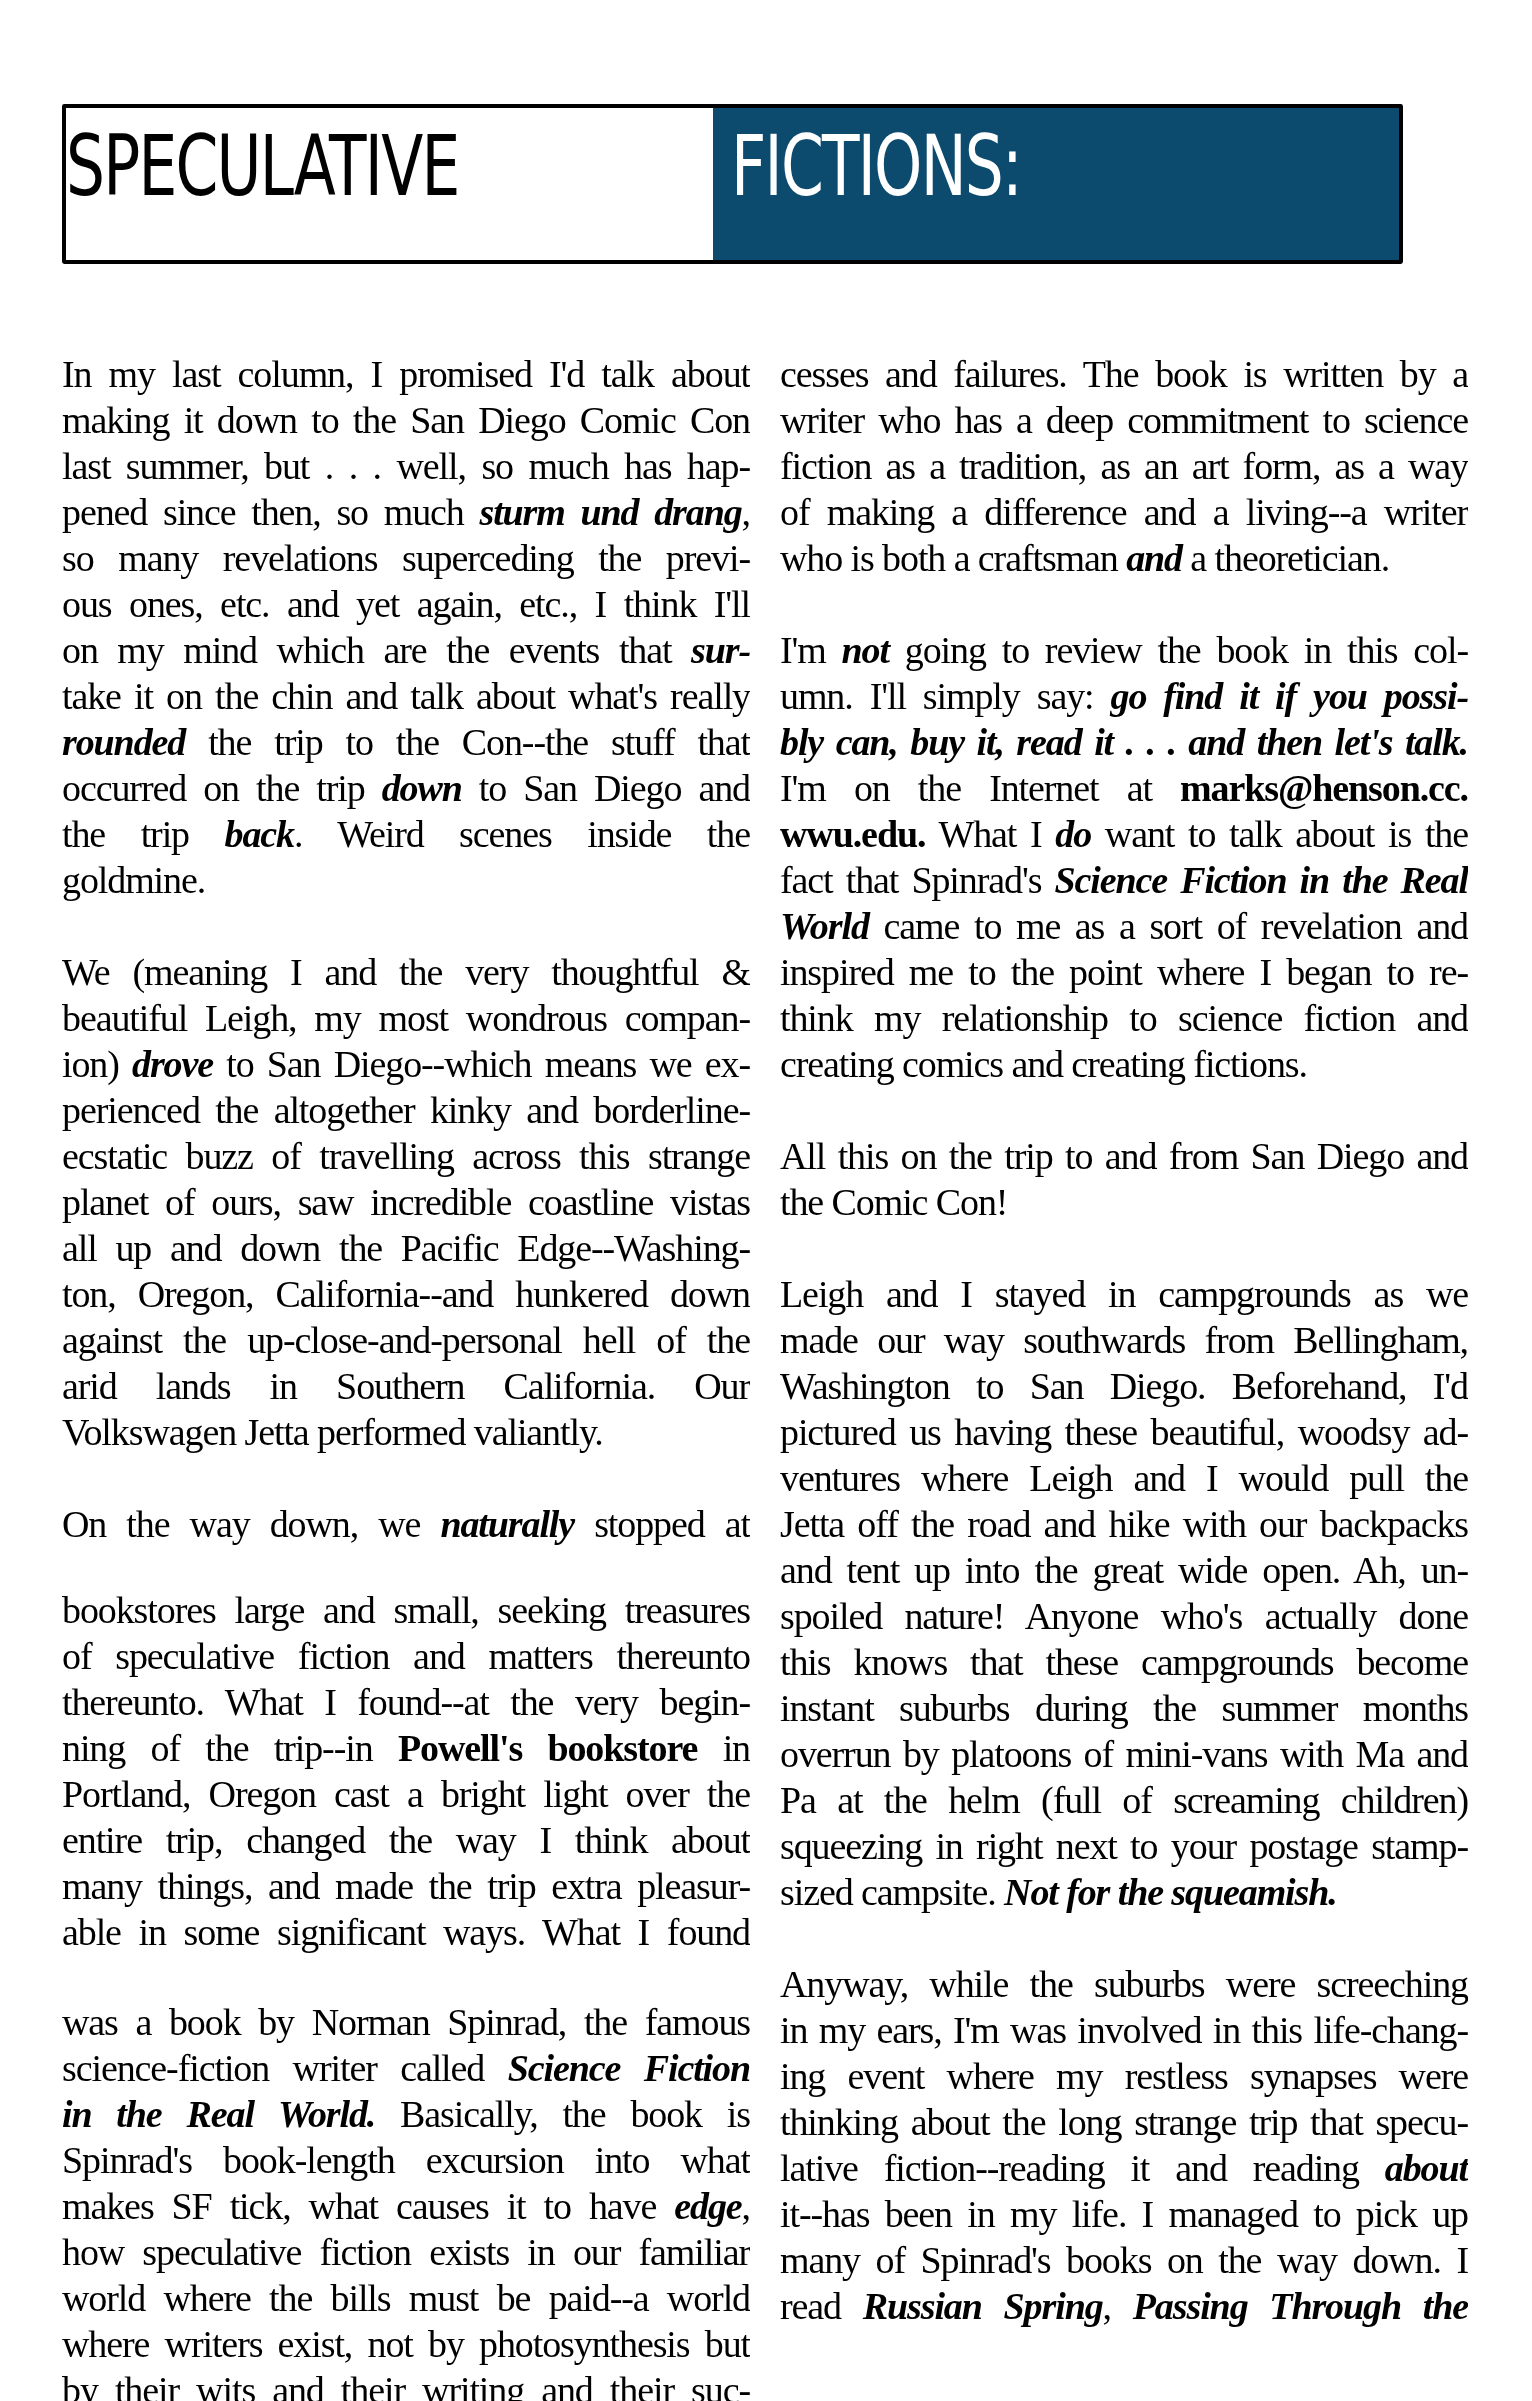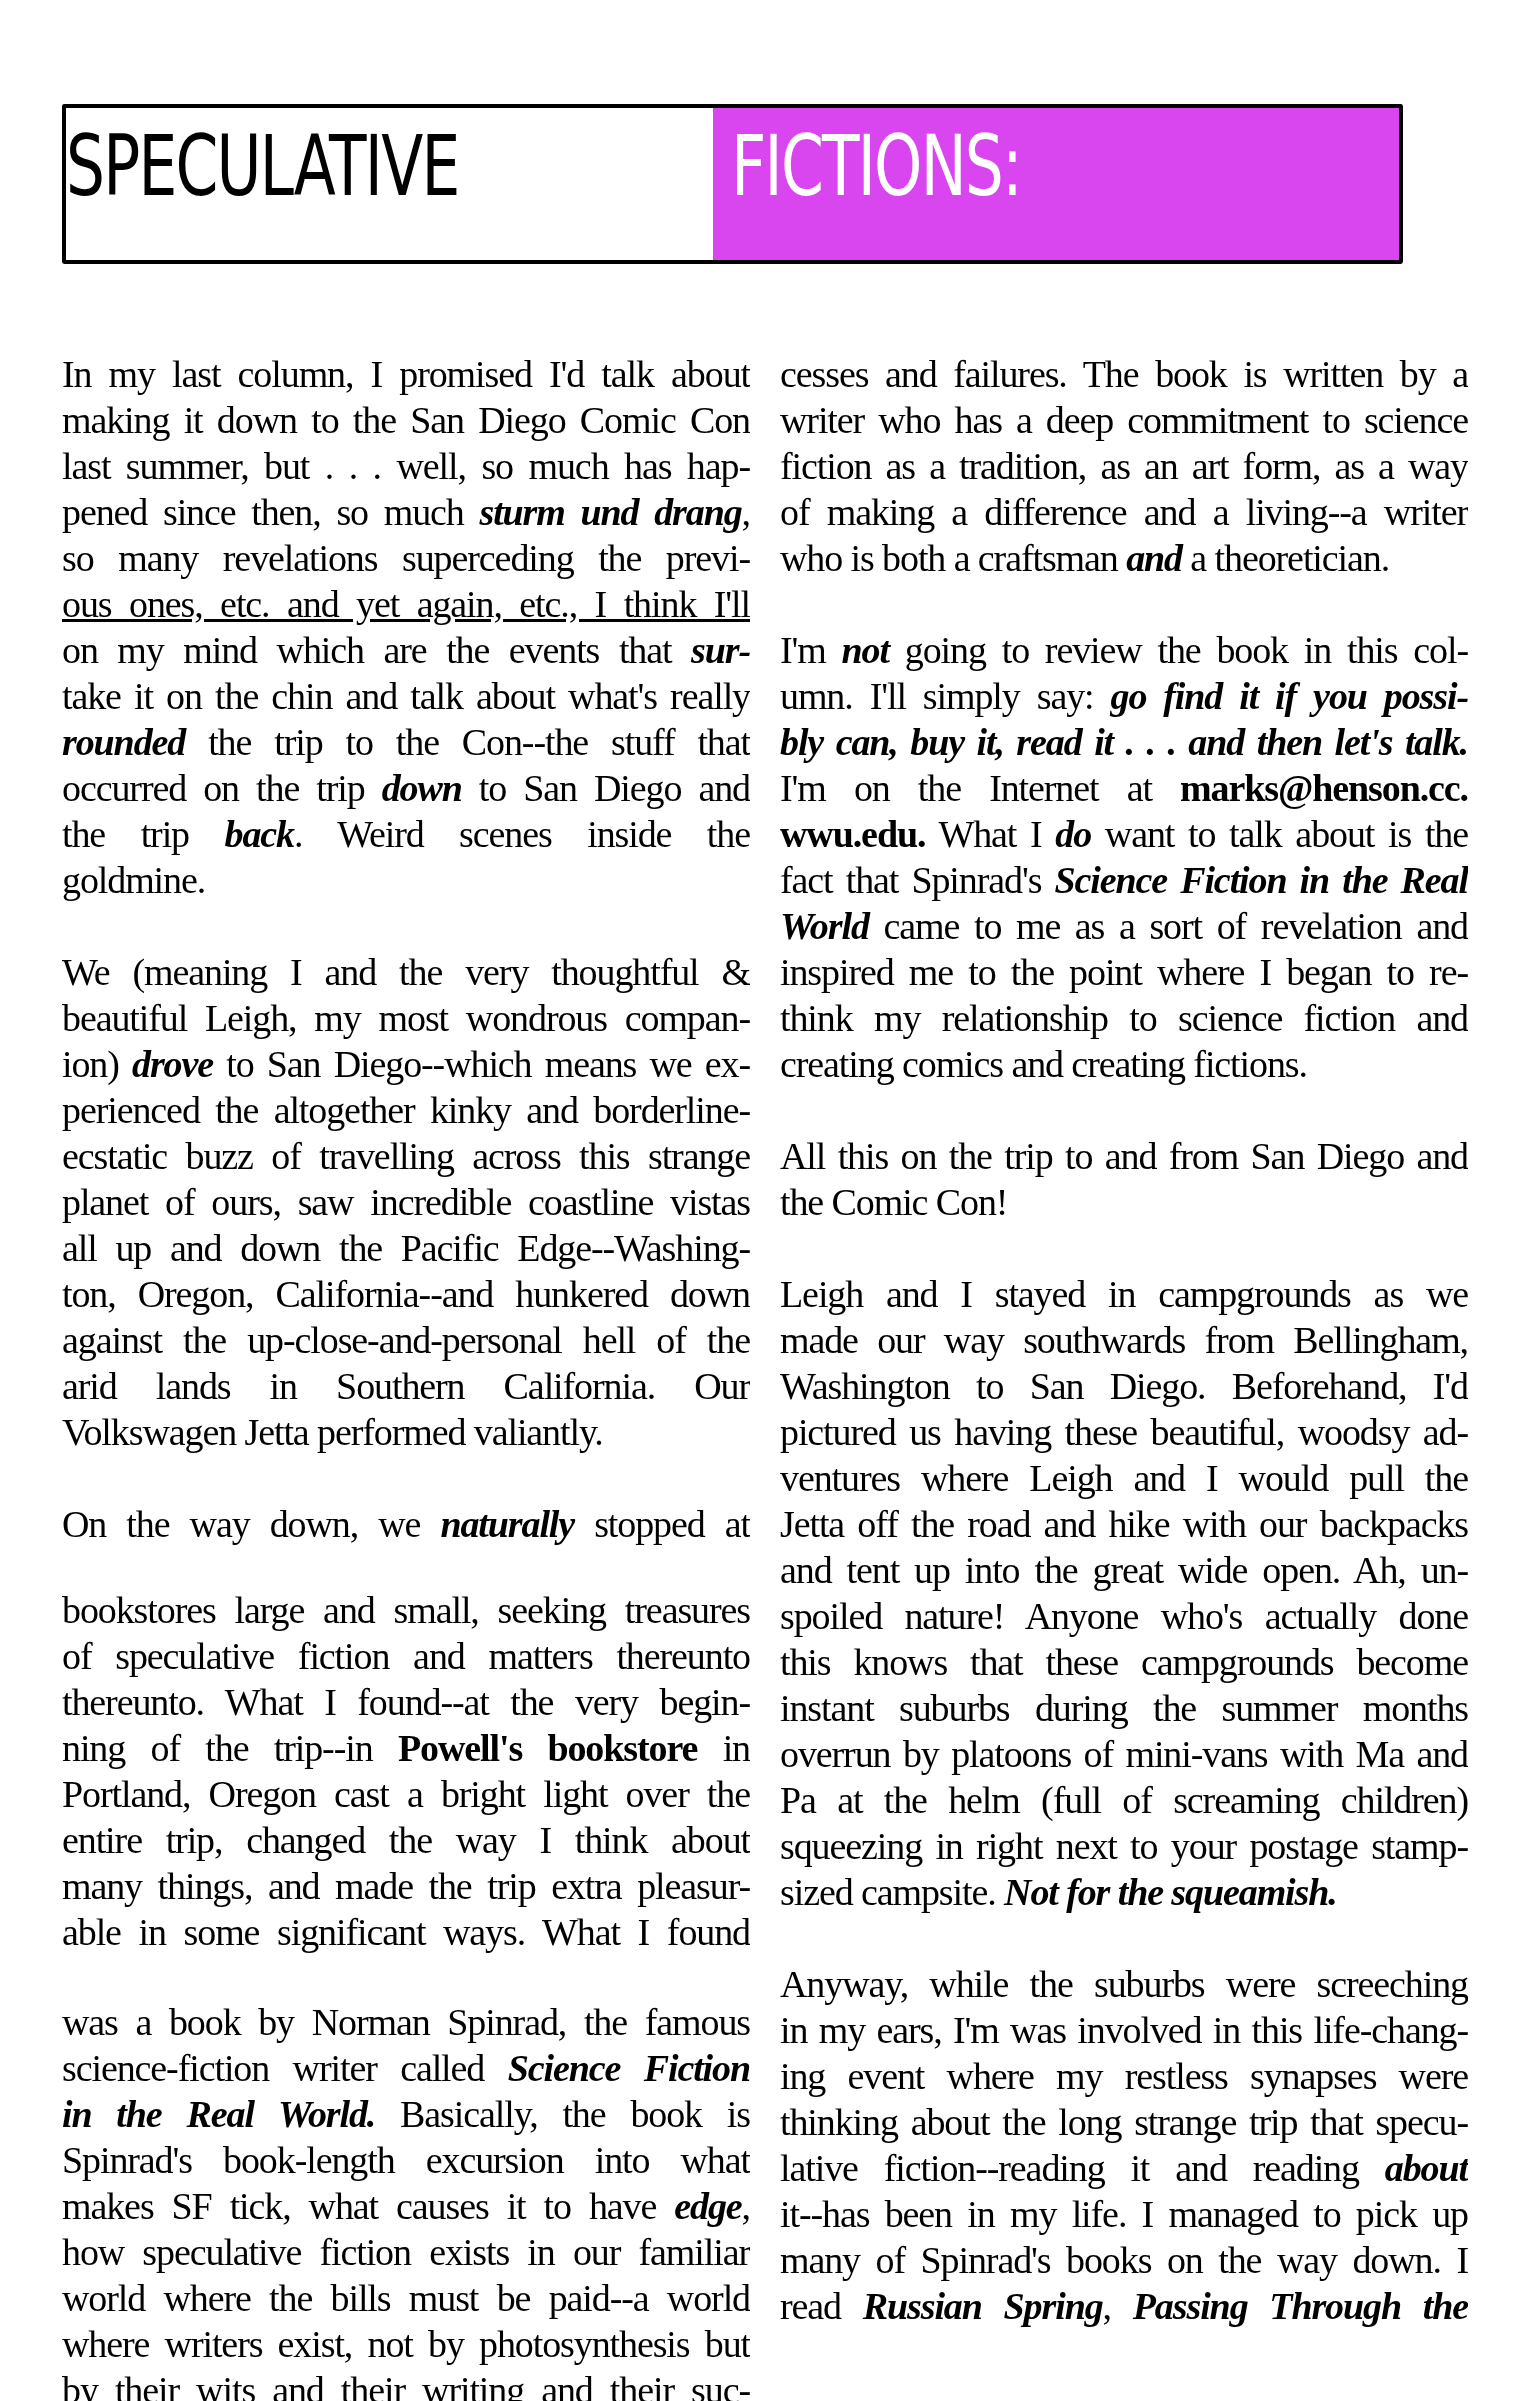--- a/index.html
+++ b/index.html
@@ -13,7 +13,7 @@
     width: 647px; height: 100%; background: #fff; position: relative;
   }
   .header .black-part {
-    flex: 1; height: 100%; background: #d946ef; position: relative;
+    flex: 1; height: 100%; background: #0c4a6e; position: relative;
   }
   .header .title-word {
     position: absolute; top: 11.2px;

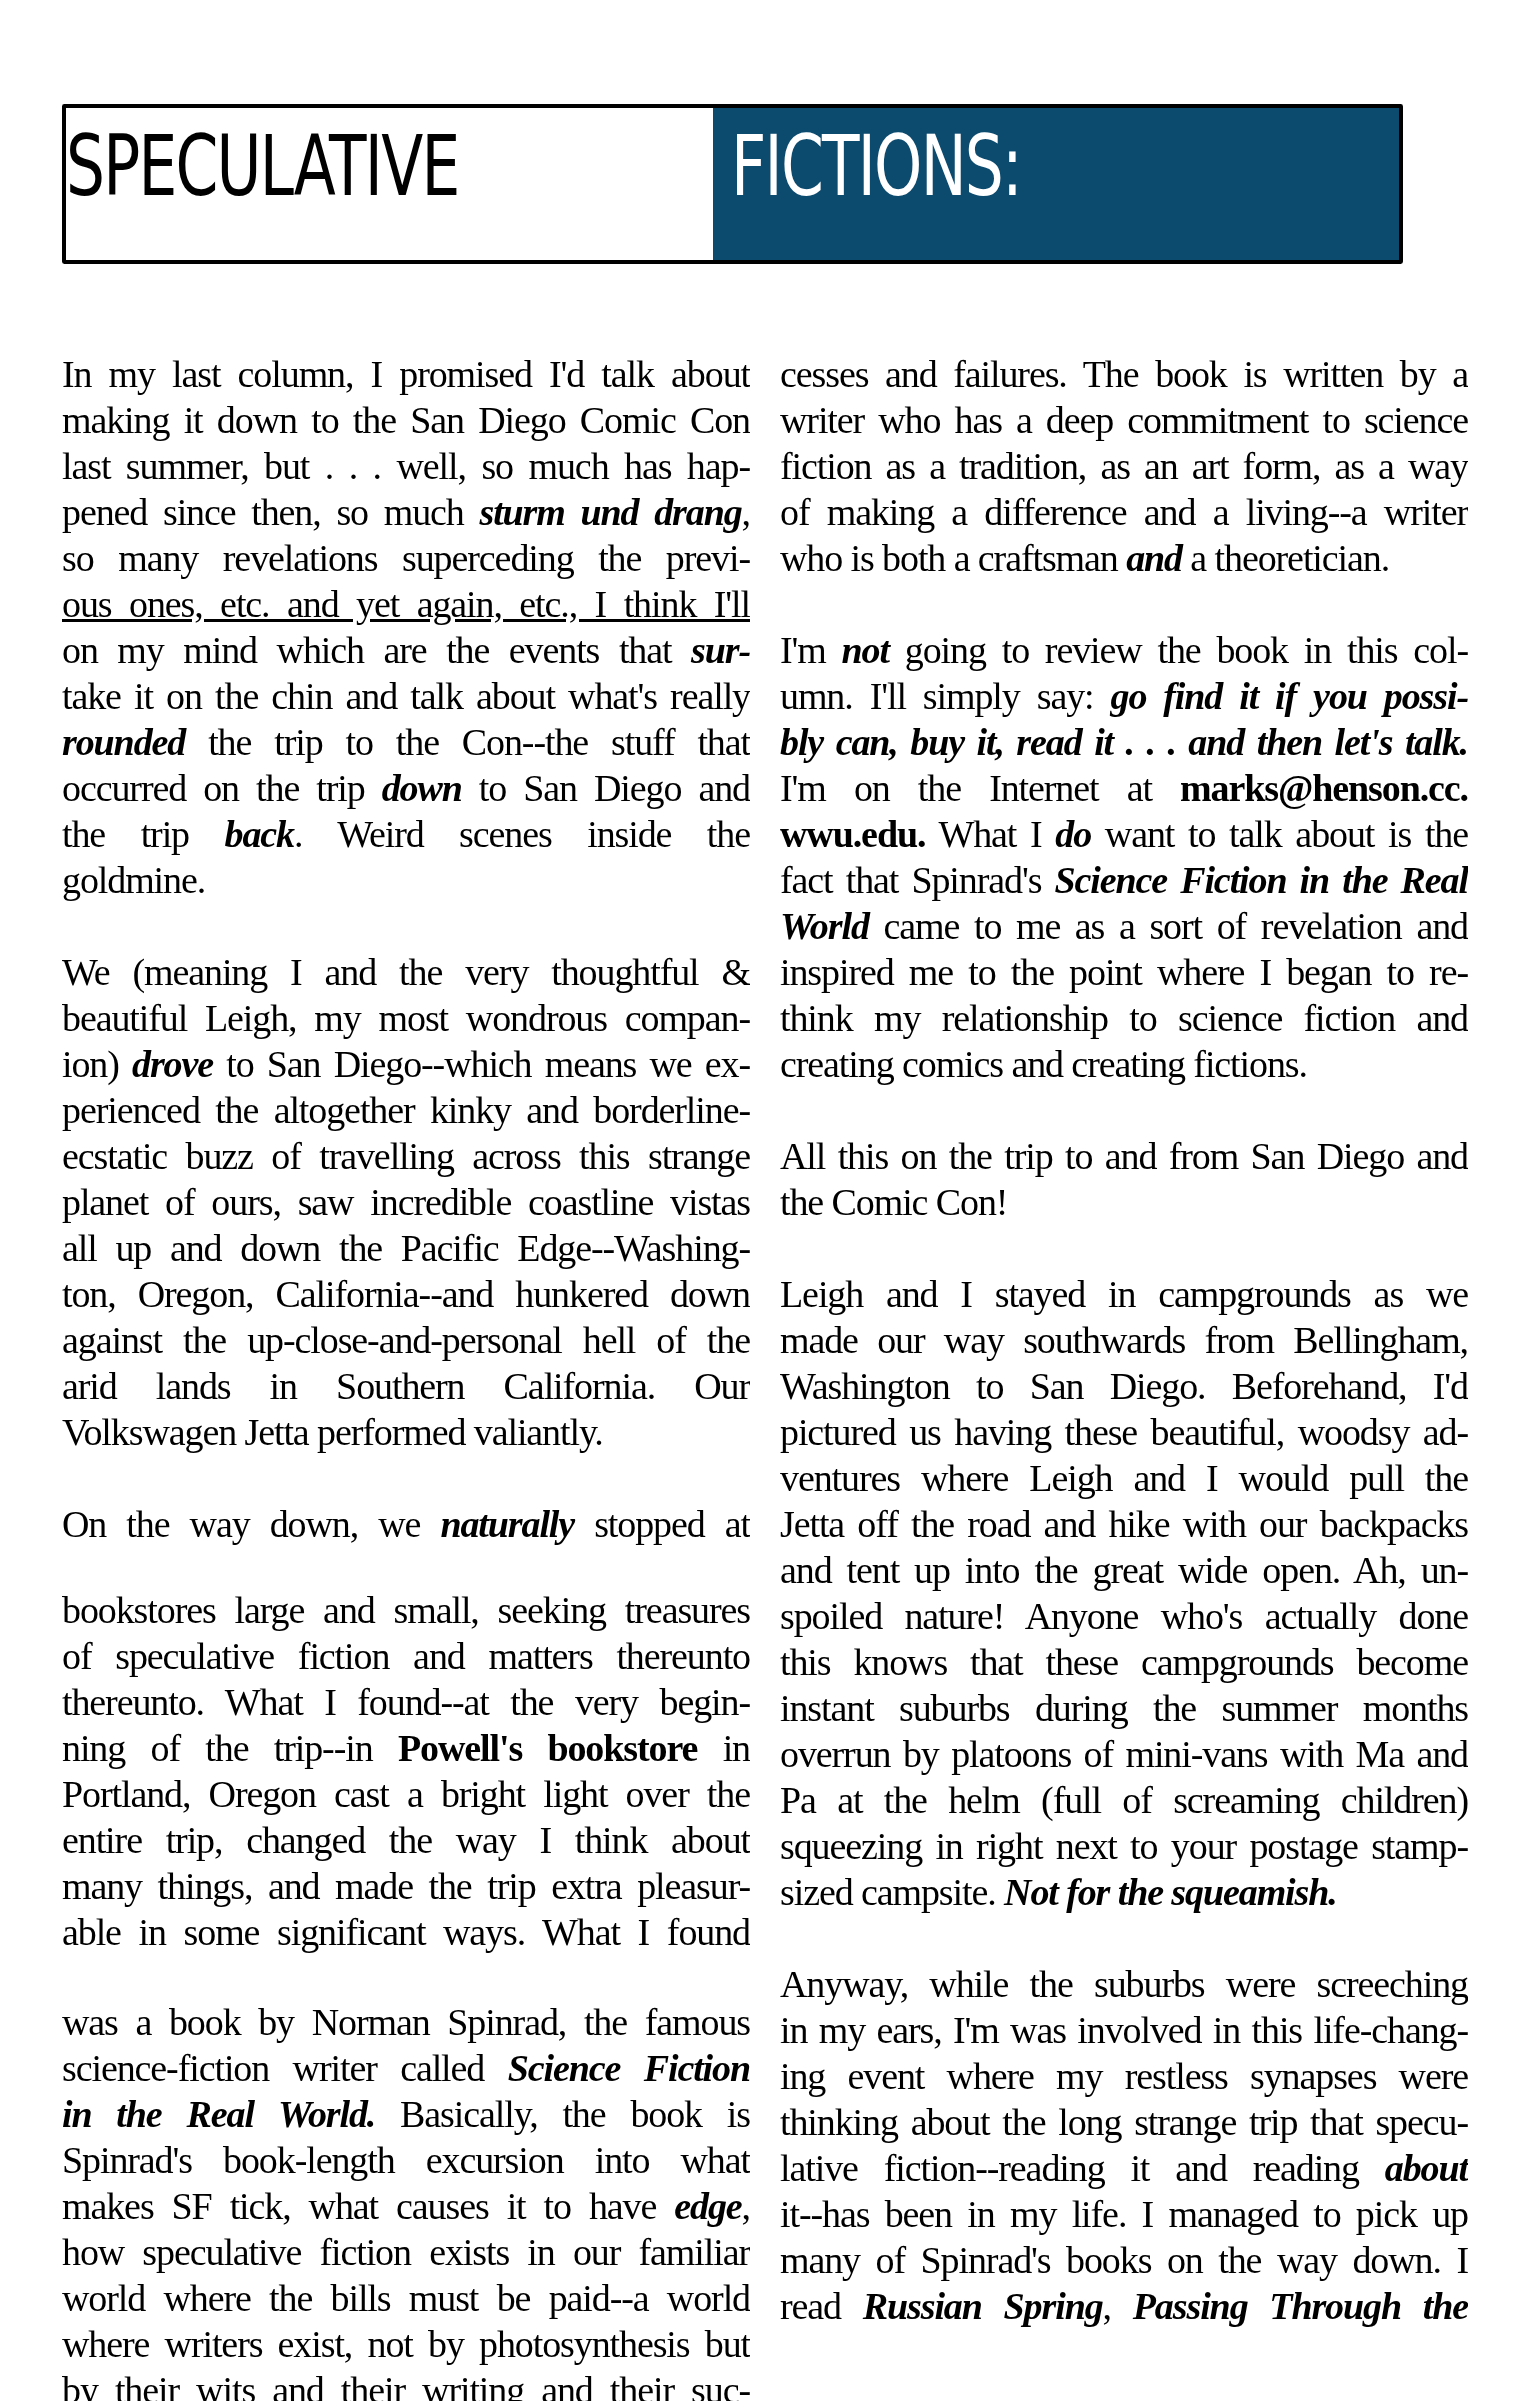--- a/index.html
+++ b/index.html
@@ -58,7 +58,7 @@
     <div class="line" style="white-space: normal; overflow: hidden;"><span>last summer, but . . . well, so much has hap-</span></div>
     <div class="line" style="white-space: normal; overflow: hidden;"><span>pened since then, so much </span><span class="seg-bi">sturm und drang</span><span>,</span></div>
     <div class="line" style="white-space: normal; overflow: hidden;"><span>so many revelations superceding the previ-</span></div>
-    <div class="line" style="white-space: normal; overflow: hidden; text-decoration: underline;"><span>ous ones, etc. and yet again, etc., I think I'll</span></div>
+    <div class="line" style="white-space: normal; overflow: hidden;"><span>ous ones, etc. and yet again, etc., I think I'll</span></div>
     <div class="line" style="white-space: normal; overflow: hidden;"><span>on my mind which are the events that </span><span class="seg-bi">sur-</span></div>
     <div class="line" style="white-space: normal; overflow: hidden;"><span>take it on the chin and talk about what's really</span></div>
     <div class="line" style="white-space: normal; overflow: hidden;"><span class="seg-bi">rounded</span><span> the trip to the Con--the stuff that</span></div>

